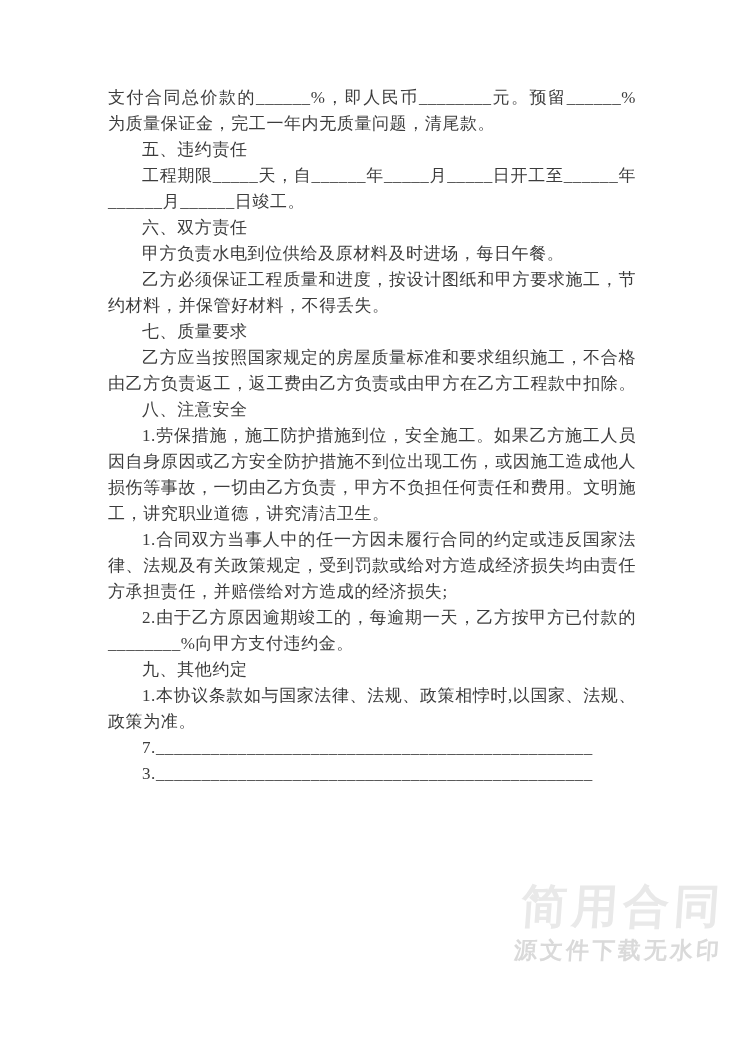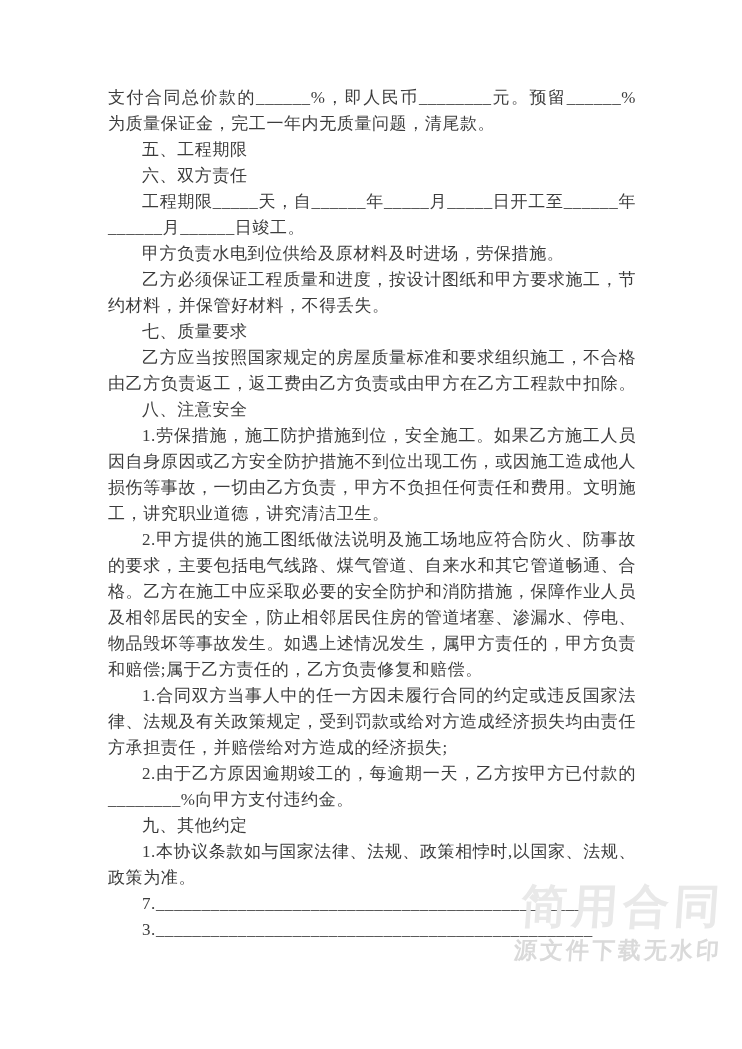--- a/index.html
+++ b/index.html
@@ -72,7 +72,7 @@
   <main class="content">
 
   <p class="para">支付合同总价款的______%，即人民币________元。预留______%为质量保证金，完工一年内无质量问题，清尾款。</p>
-      <p class="para indent">五、工程期限</p>
+      <p class="para indent">五、违约责任</p>
       <p class="para indent">六、双方责任</p>
       <p class="para indent">工程期限_____天，自______年_____月_____日开工至______年______月______日竣工。</p>
       <p class="para indent">甲方负责水电到位供给及原材料及时进场，劳保措施。</p>

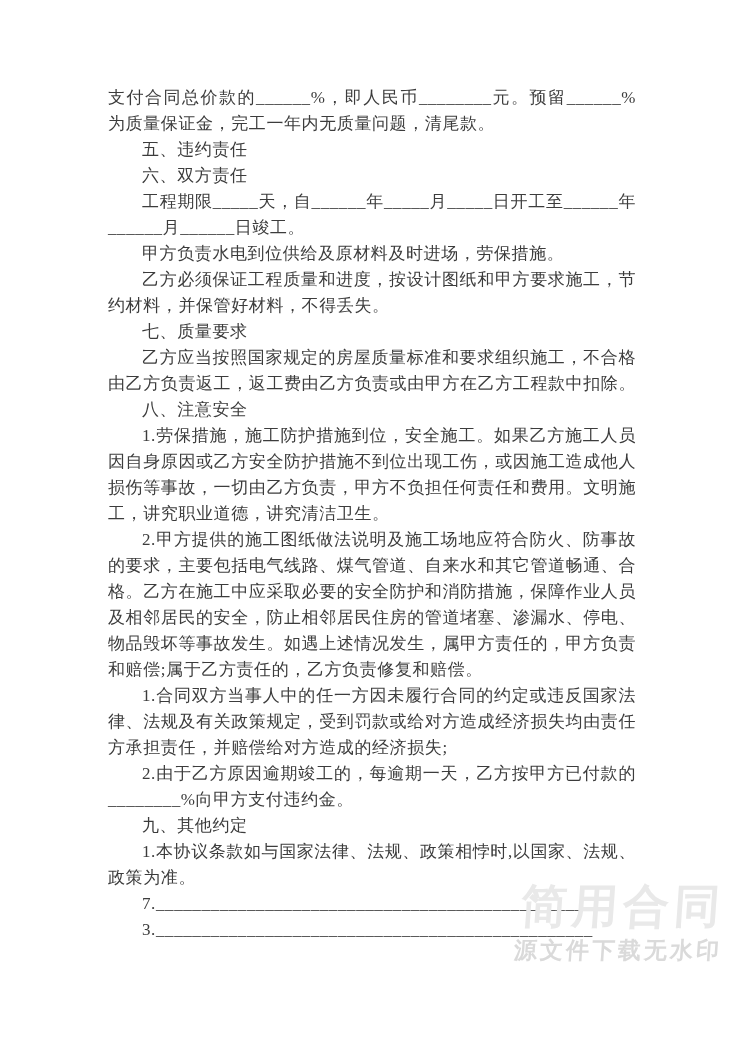--- a/index.html
+++ b/index.html
@@ -73,8 +73,8 @@
 
   <p class="para">支付合同总价款的______%，即人民币________元。预留______%为质量保证金，完工一年内无质量问题，清尾款。</p>
       <p class="para indent">五、违约责任</p>
+      <p class="para indent">工程期限_____天，自______年_____月_____日开工至______年______月______日竣工。</p>
       <p class="para indent">六、双方责任</p>
-      <p class="para indent">工程期限_____天，自______年_____月_____日开工至______年______月______日竣工。</p>
       <p class="para indent">甲方负责水电到位供给及原材料及时进场，劳保措施。</p>
       <p class="para indent">乙方必须保证工程质量和进度，按设计图纸和甲方要求施工，节约材料，并保管好材料，不得丢失。</p>
       <p class="para indent">七、质量要求</p>

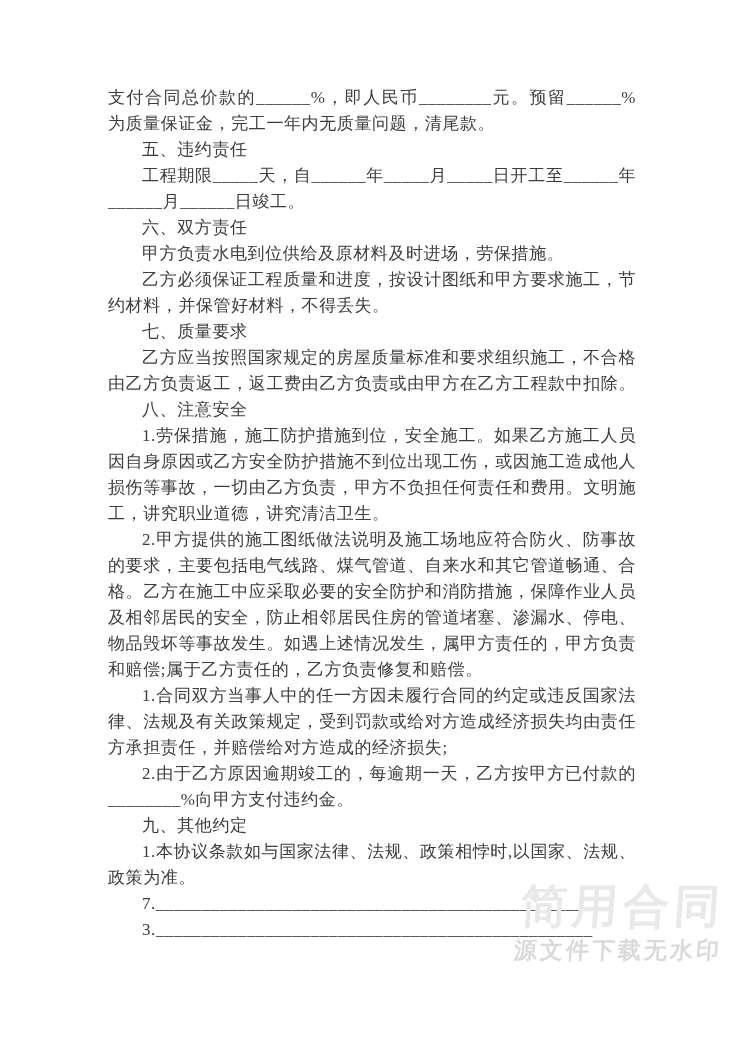--- a/index.html
+++ b/index.html
@@ -75,7 +75,7 @@
       <p class="para indent">五、违约责任</p>
       <p class="para indent">工程期限_____天，自______年_____月_____日开工至______年______月______日竣工。</p>
       <p class="para indent">六、双方责任</p>
-      <p class="para indent">甲方负责水电到位供给及原材料及时进场，劳保措施。</p>
+      <p class="para indent">甲方负责水电到位供给及原材料及时进场，每日午餐。</p>
       <p class="para indent">乙方必须保证工程质量和进度，按设计图纸和甲方要求施工，节约材料，并保管好材料，不得丢失。</p>
       <p class="para indent">七、质量要求</p>
       <p class="para indent">乙方应当按照国家规定的房屋质量标准和要求组织施工，不合格由乙方负责返工，返工费由乙方负责或由甲方在乙方工程款中扣除。</p>

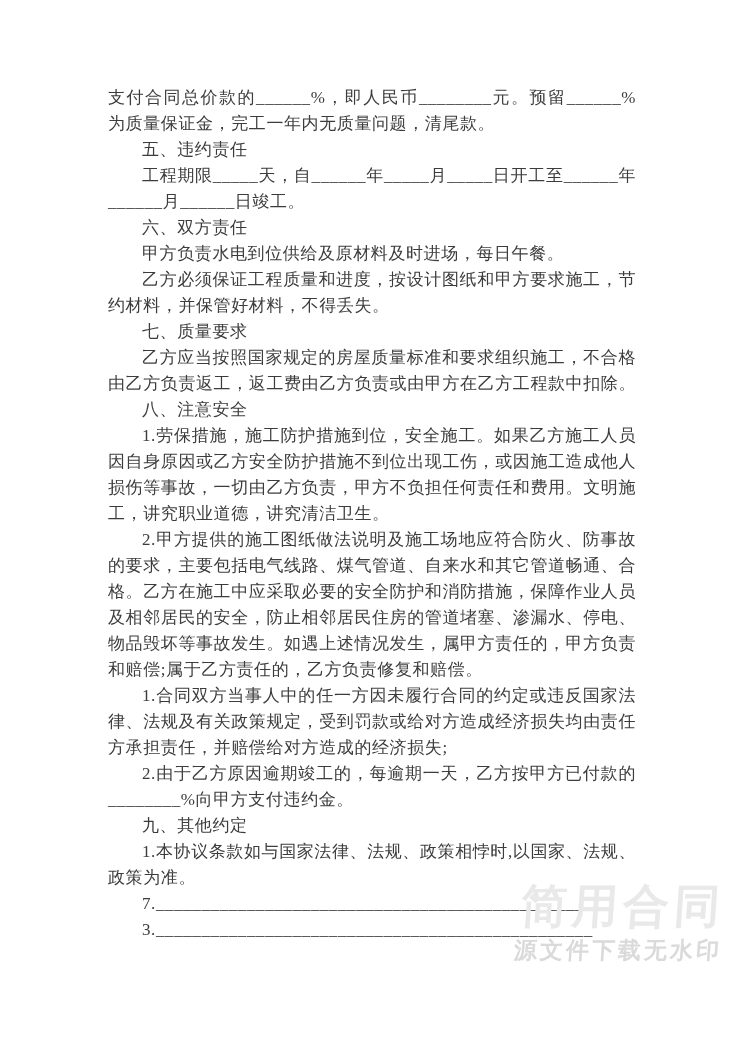--- a/index.html
+++ b/index.html
@@ -81,7 +81,6 @@
       <p class="para indent">乙方应当按照国家规定的房屋质量标准和要求组织施工，不合格由乙方负责返工，返工费由乙方负责或由甲方在乙方工程款中扣除。</p>
       <p class="para indent">八、注意安全</p>
       <p class="para indent">1.劳保措施，施工防护措施到位，安全施工。如果乙方施工人员因自身原因或乙方安全防护措施不到位出现工伤，或因施工造成他人损伤等事故，一切由乙方负责，甲方不负担任何责任和费用。文明施工，讲究职业道德，讲究清洁卫生。</p>
-      <p class="para indent">2.甲方提供的施工图纸做法说明及施工场地应符合防火、防事故的要求，主要包括电气线路、煤气管道、自来水和其它管道畅通、合格。乙方在施工中应采取必要的安全防护和消防措施，保障作业人员及相邻居民的安全，防止相邻居民住房的管道堵塞、渗漏水、停电、物品毁坏等事故发生。如遇上述情况发生，属甲方责任的，甲方负责和赔偿;属于乙方责任的，乙方负责修复和赔偿。</p>
       <p class="para indent">1.合同双方当事人中的任一方因未履行合同的约定或违反国家法律、法规及有关政策规定，受到罚款或给对方造成经济损失均由责任方承担责任，并赔偿给对方造成的经济损失;</p>
       <p class="para indent">2.由于乙方原因逾期竣工的，每逾期一天，乙方按甲方已付款的________%向甲方支付违约金。</p>
       <p class="para indent">九、其他约定</p>

